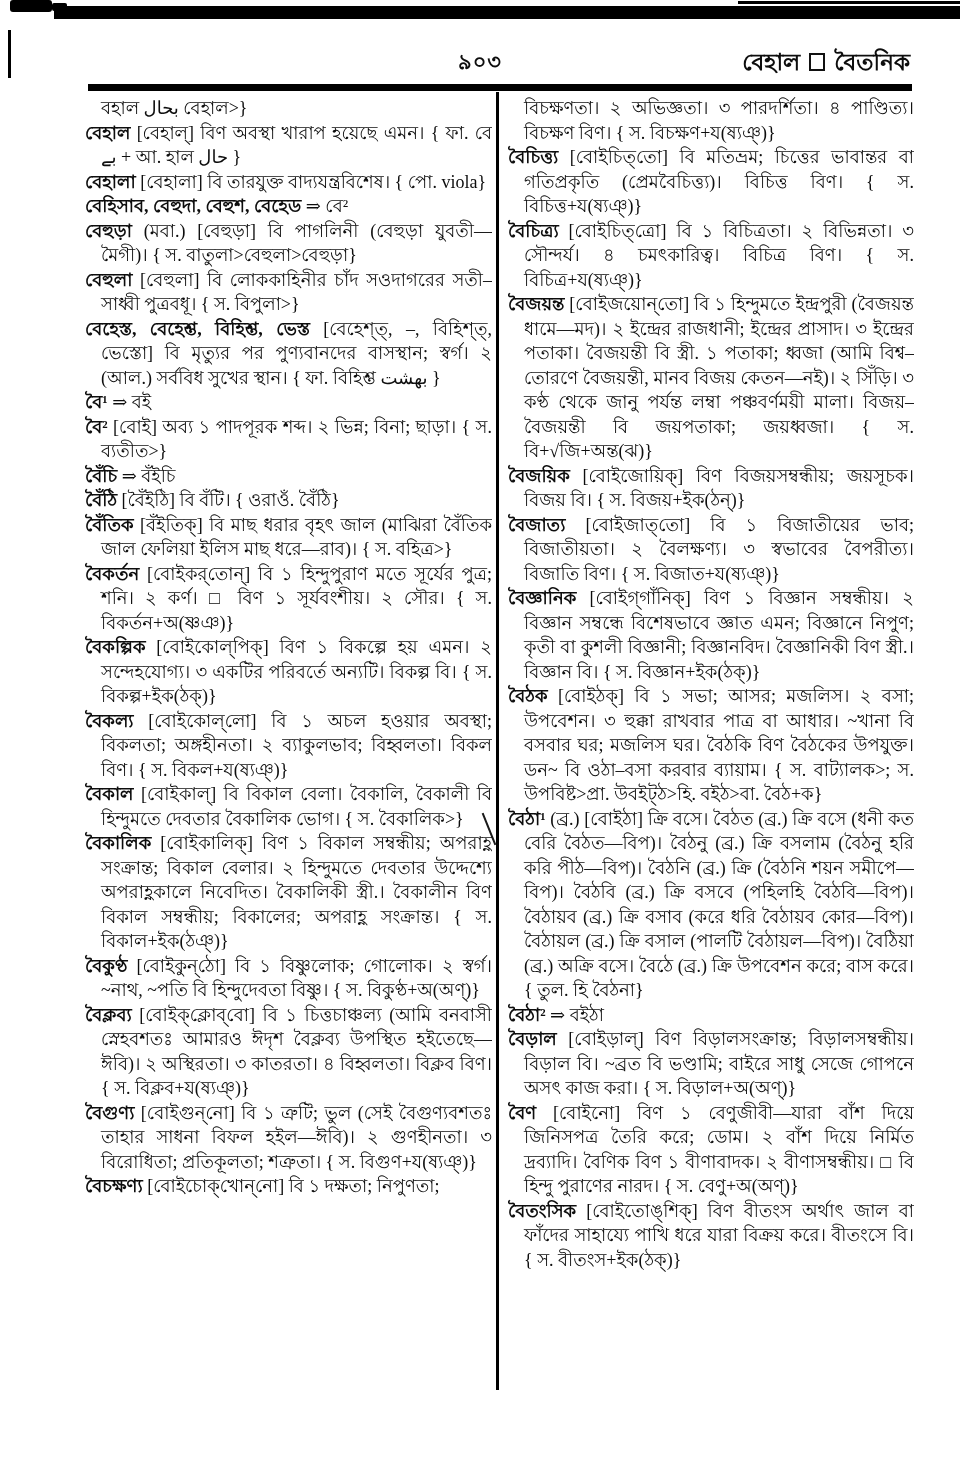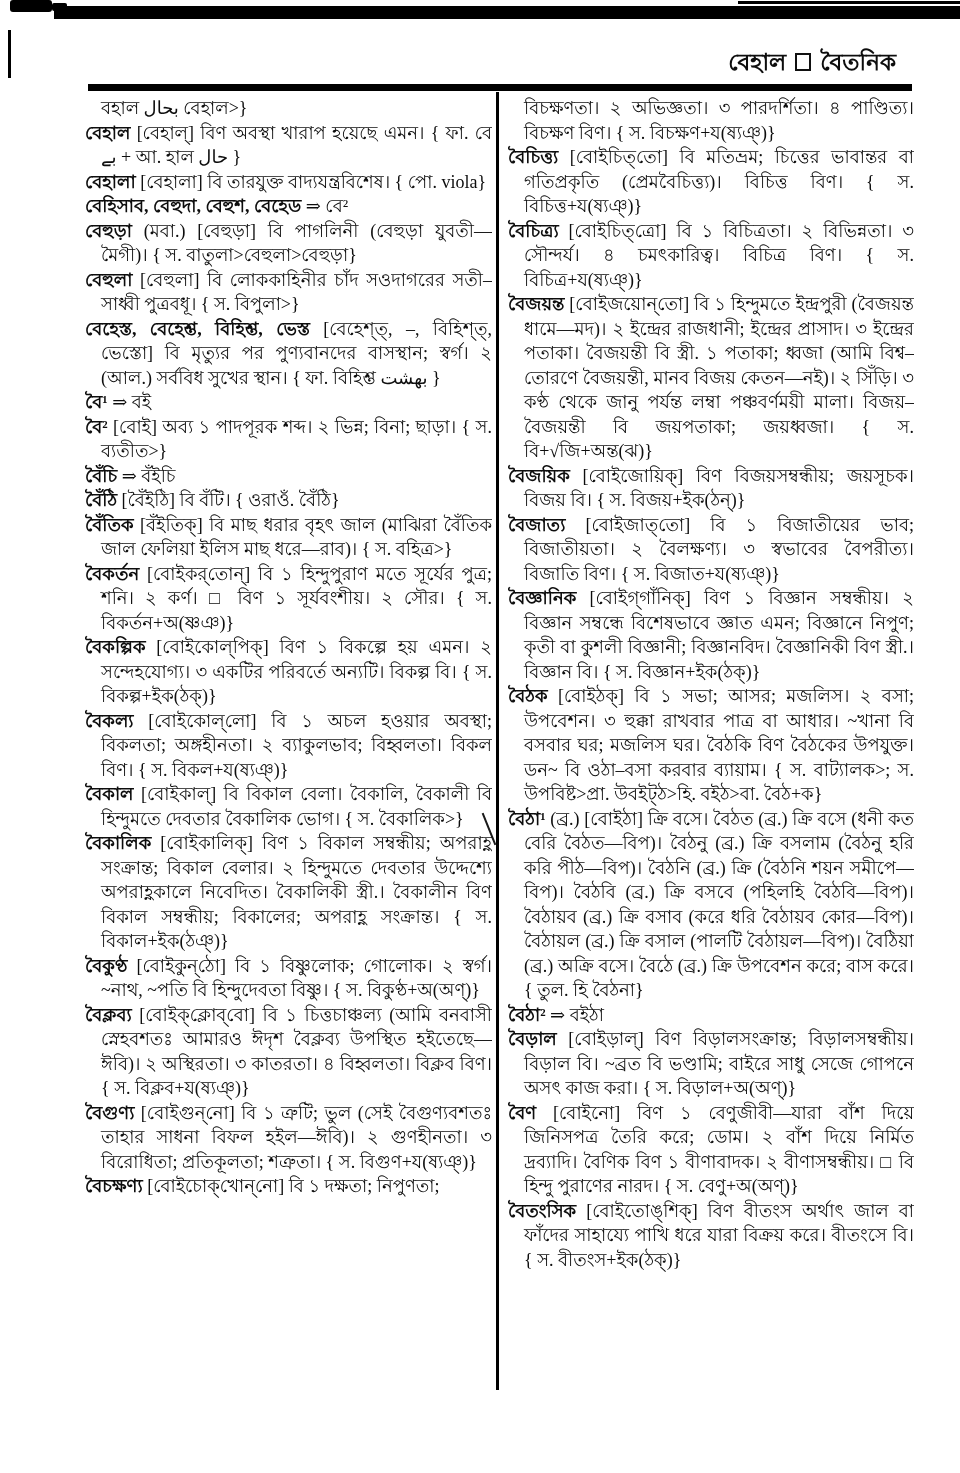--- a/index.html
+++ b/index.html
@@ -59,6 +59,7 @@
   <div class="art art-tick"></div>
   <div class="art art-stroke"></div>
 
+  <div class="pagenum">৯০৩</div>
 
   <div class="runhead">
     <span>বেহাল</span><span class="sq"></span><span>বৈতনিক</span>

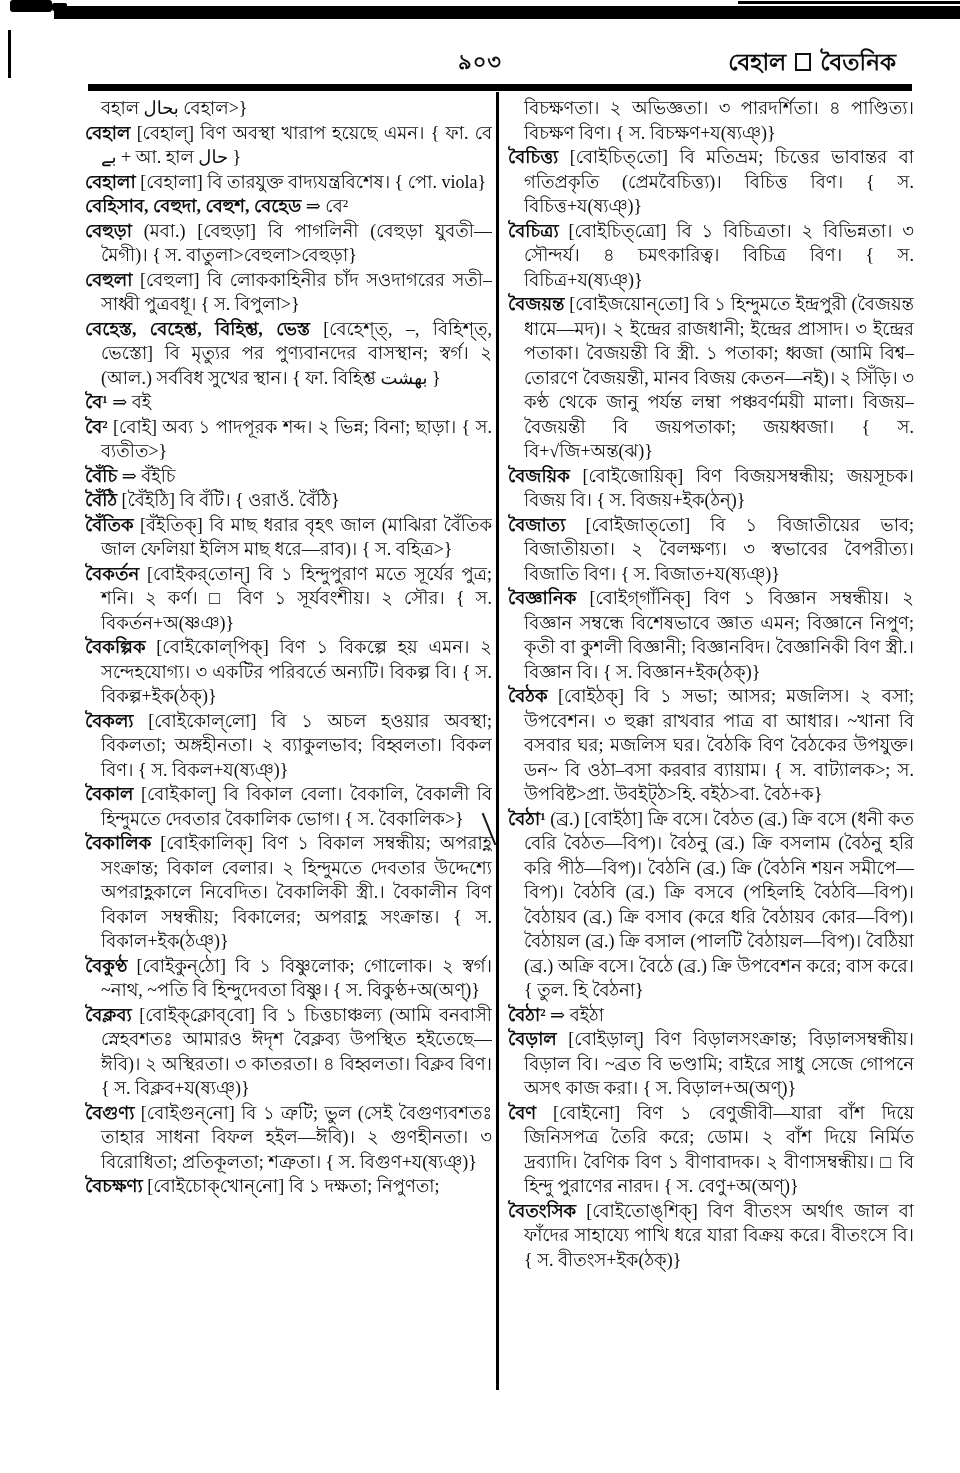--- a/index.html
+++ b/index.html
@@ -27,7 +27,7 @@
     text-align: center; font-size: 21px; font-weight: 700; letter-spacing: 1px;
   }
   .runhead {
-    position: absolute; right: 64px; top: 44px;
+    position: absolute; right: 50px; top: 44px;
     font-size: 23px; font-weight: 700; white-space: nowrap; text-align: center;
   }
   .sq {

